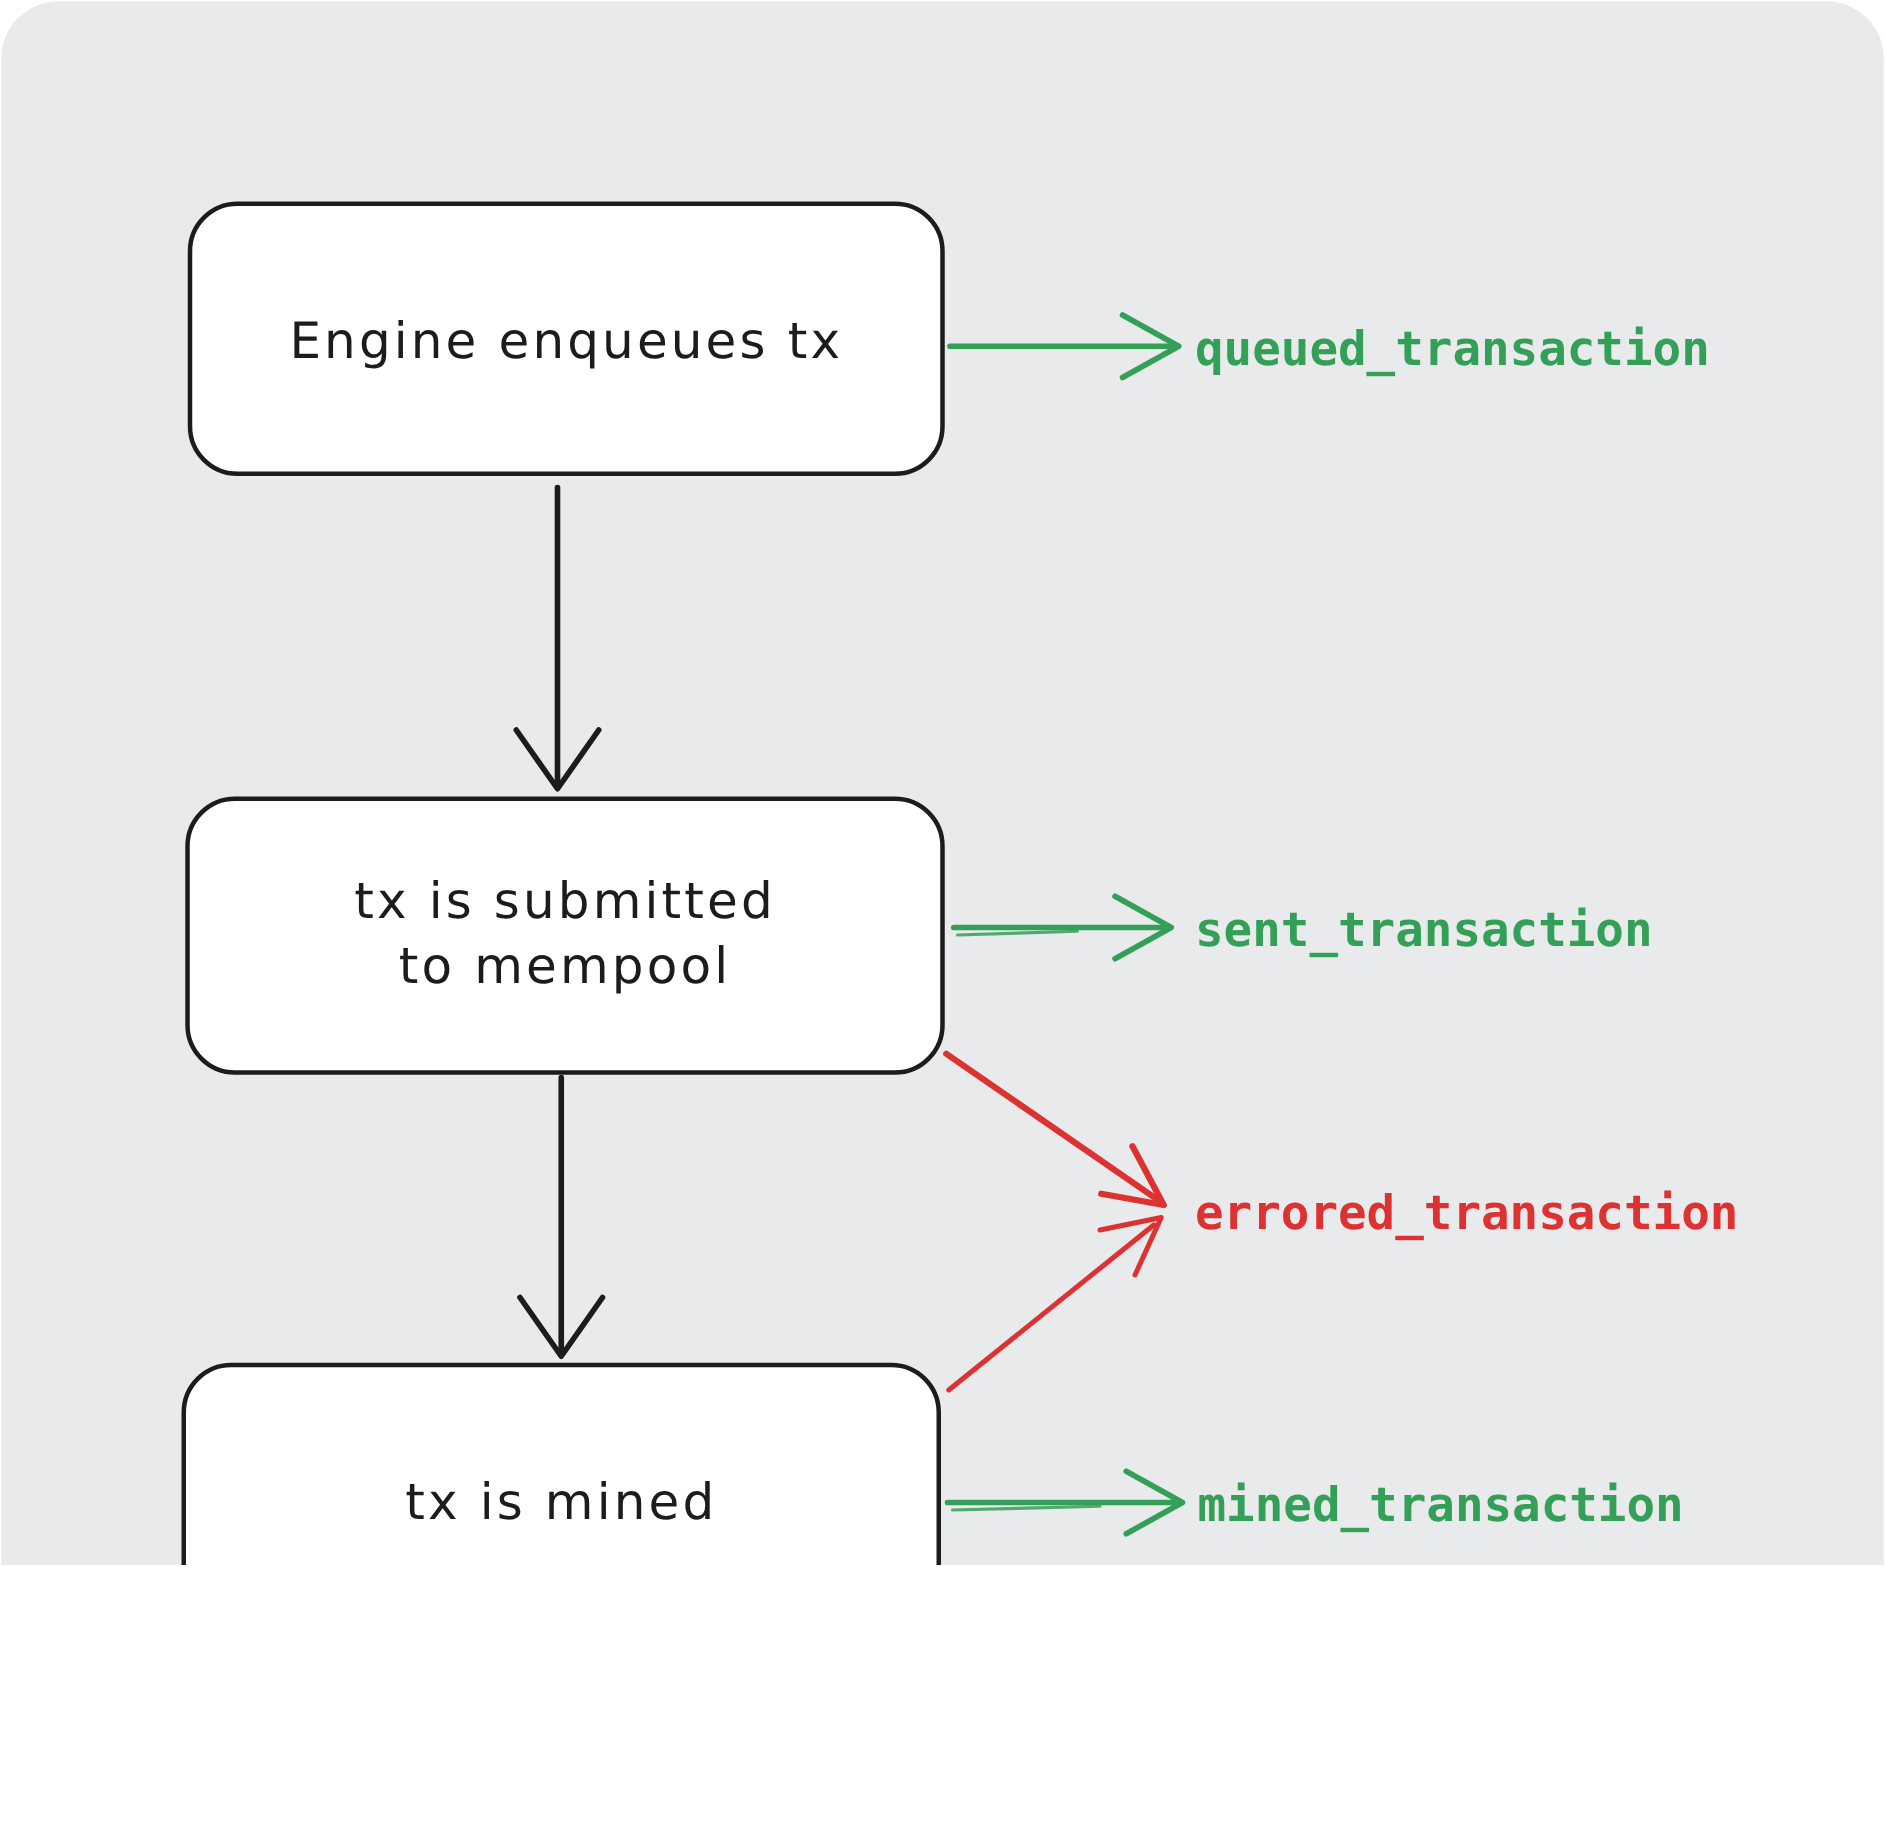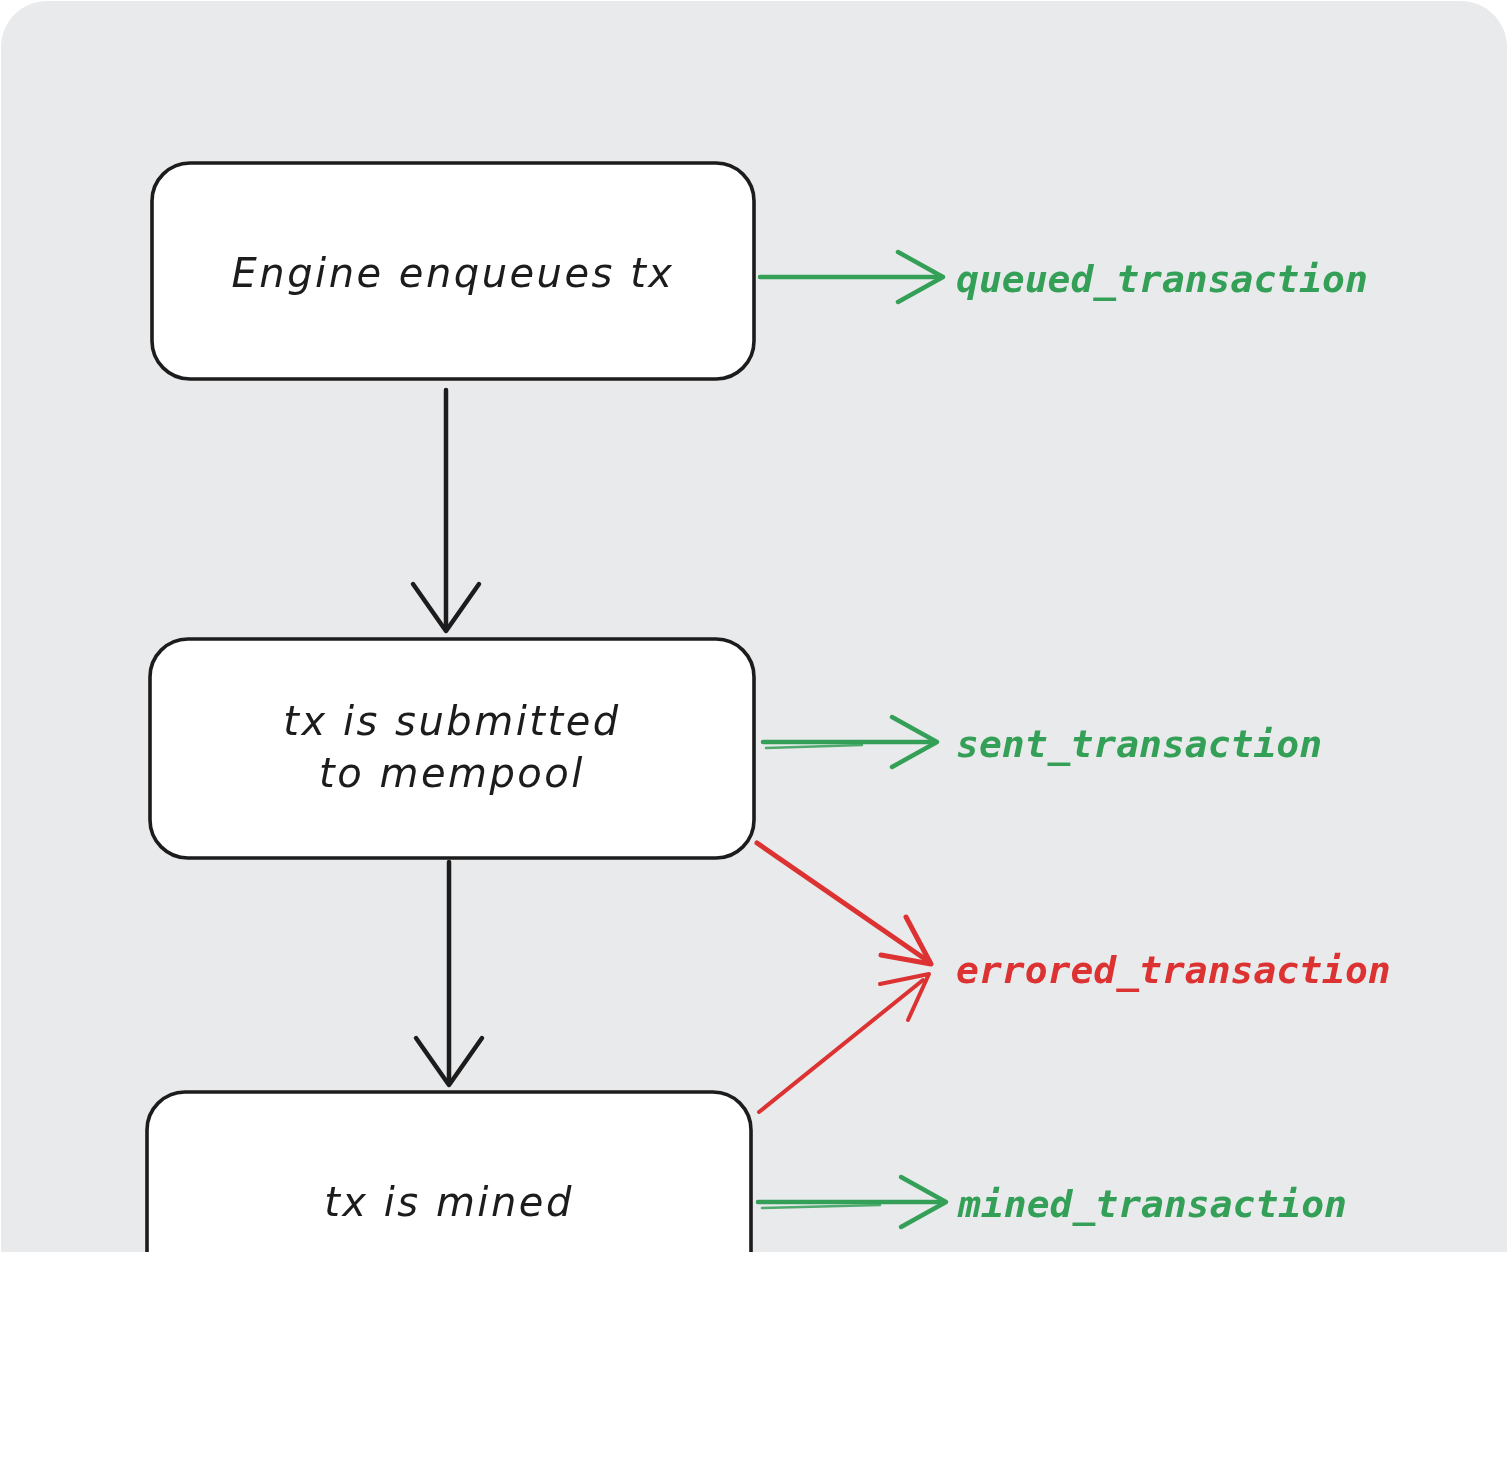--- a/index.html
+++ b/index.html
@@ -12,7 +12,6 @@
     width: 1508px;
     height: 1252px;
     position: relative;
-    font-style: italic;
   }
   svg { display: block; }
   .node-label {

